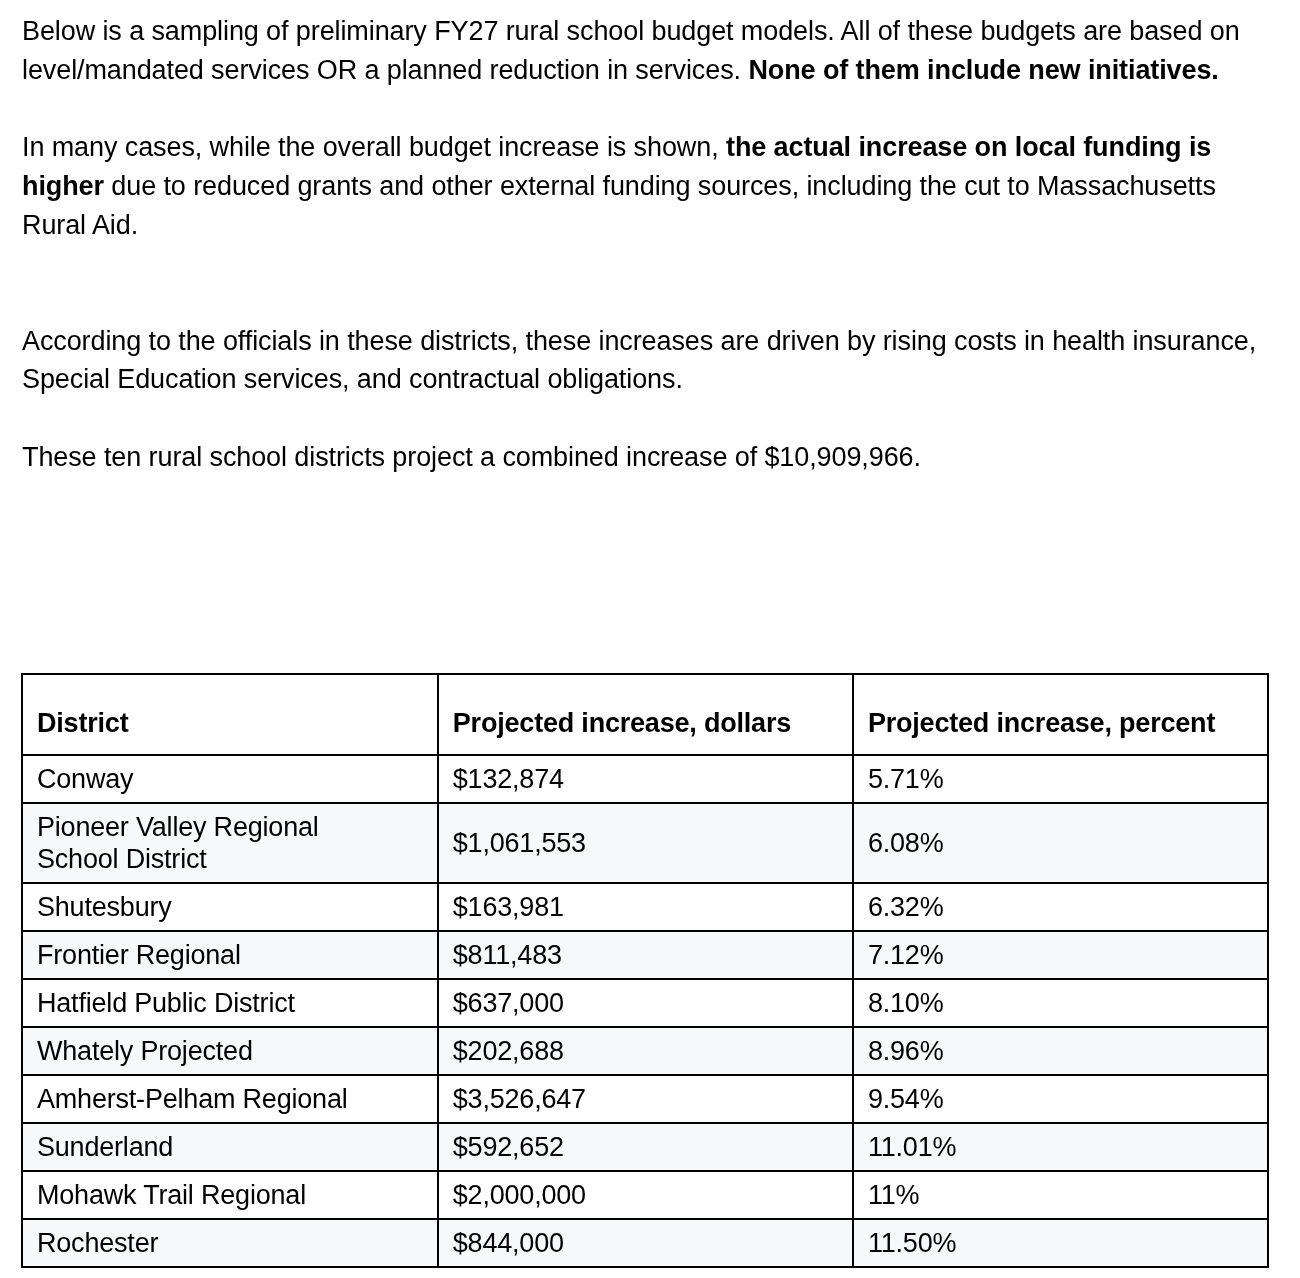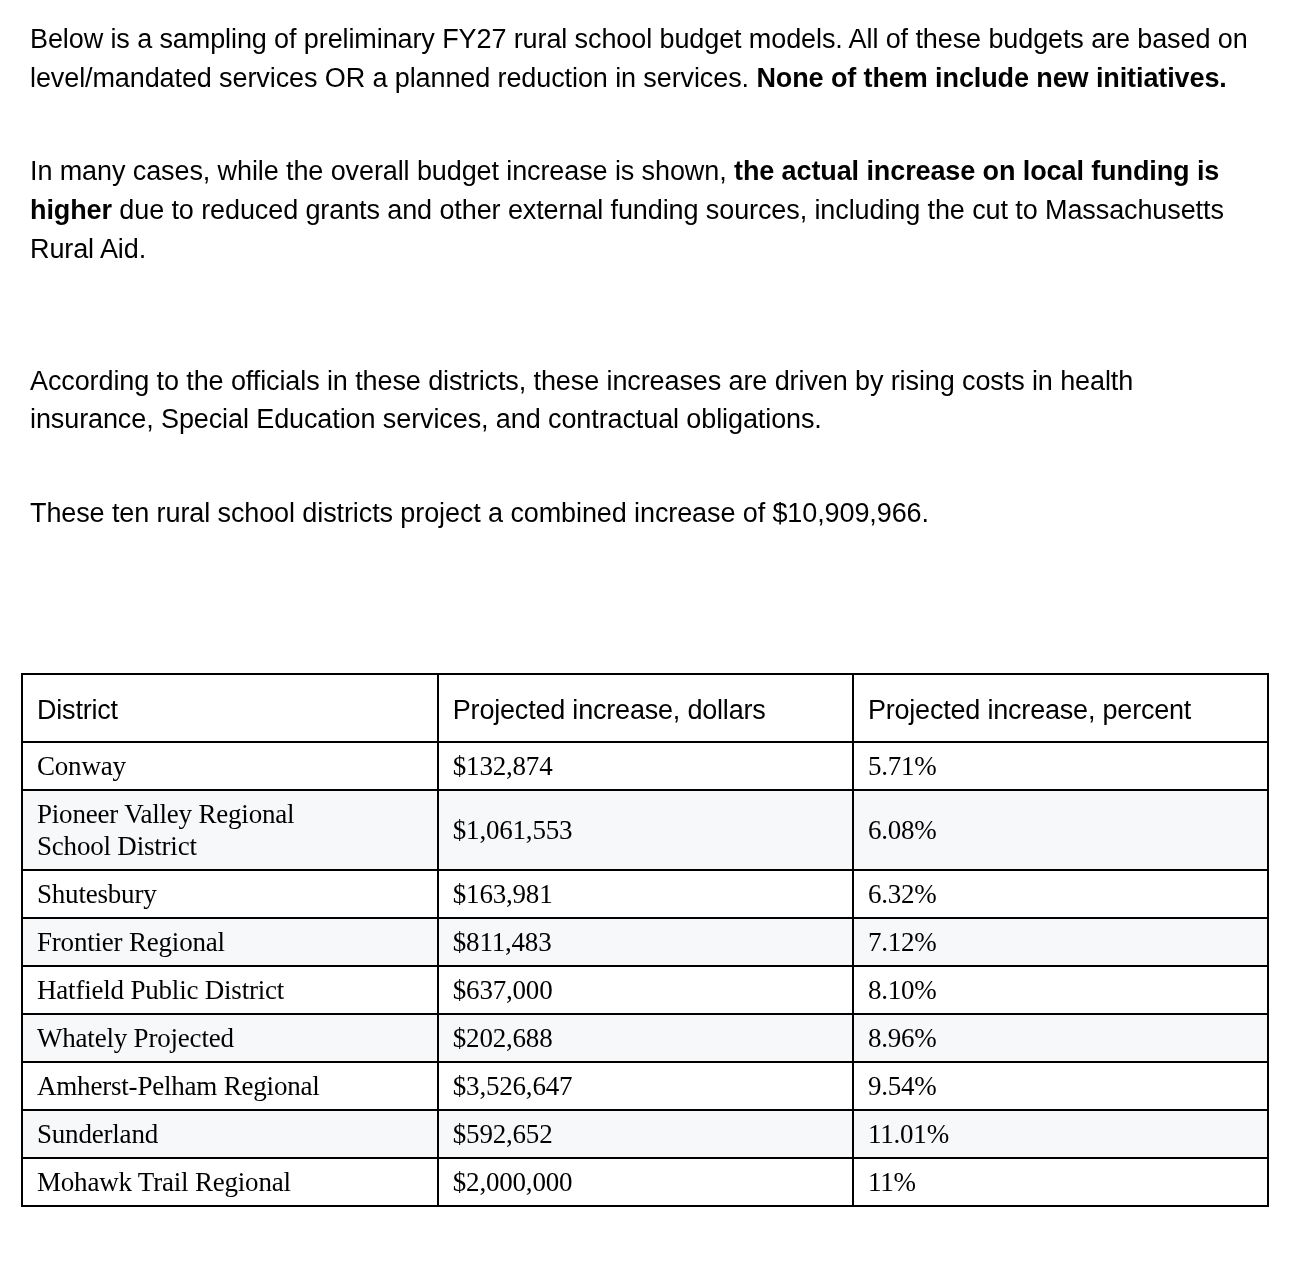--- a/index.html
+++ b/index.html
@@ -9,7 +9,7 @@
   }
   .doc { position: absolute; left: 22px; top: 12px; width: 1250px; }
   p.para {
-    margin: 8px; font-size: 27px; line-height: 38.7px; letter-spacing: -0.1px;
+    margin: 0; font-size: 27px; line-height: 38.7px; letter-spacing: -0.1px;
   }
   p.para b { font-weight: bold; }
   .gap { height: 38.7px; }

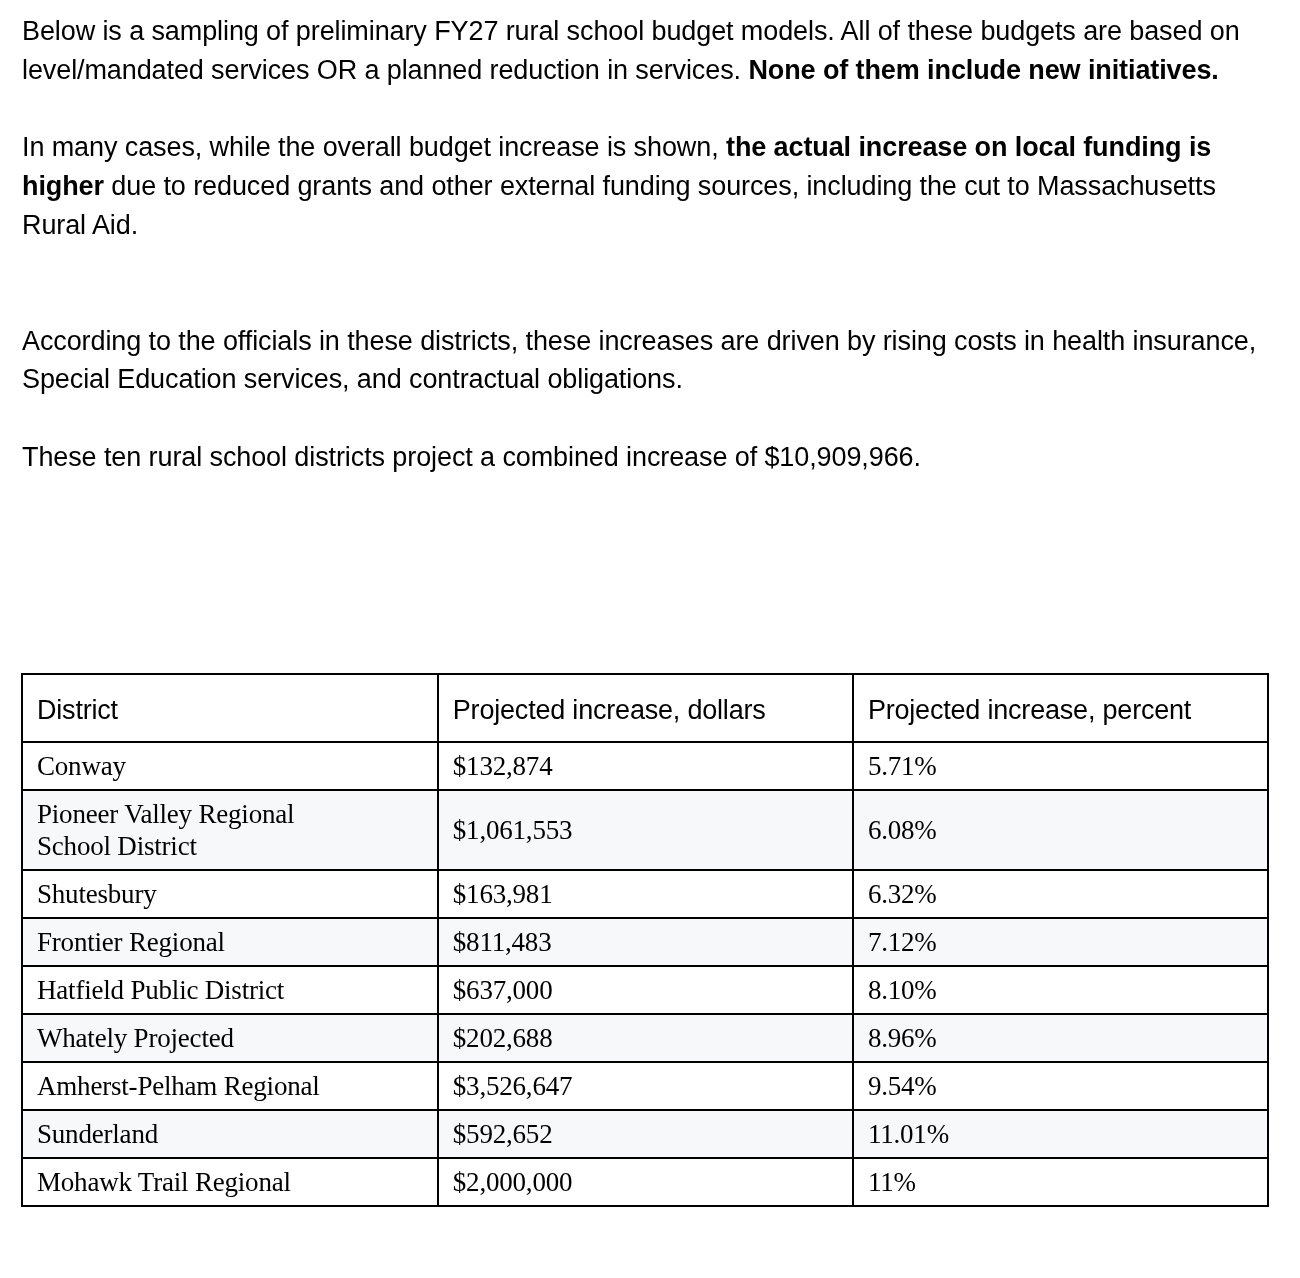--- a/index.html
+++ b/index.html
@@ -22,7 +22,7 @@
     border: 2px solid #000; text-align: left; vertical-align: middle;
     padding: 0 14px; line-height: 32px;
   }
-  table.budget th { font-weight: normal; height: 62px; padding-top: 4px; }
+  table.budget th { font-weight: bold; height: 62px; padding-top: 17px; }
   table.budget td { height: 46px; font-family: Liberation Serif, serif; }
   table.budget td.tall { height: 78px; }
   table.budget tr.alt td { background: #f7f8fa; }

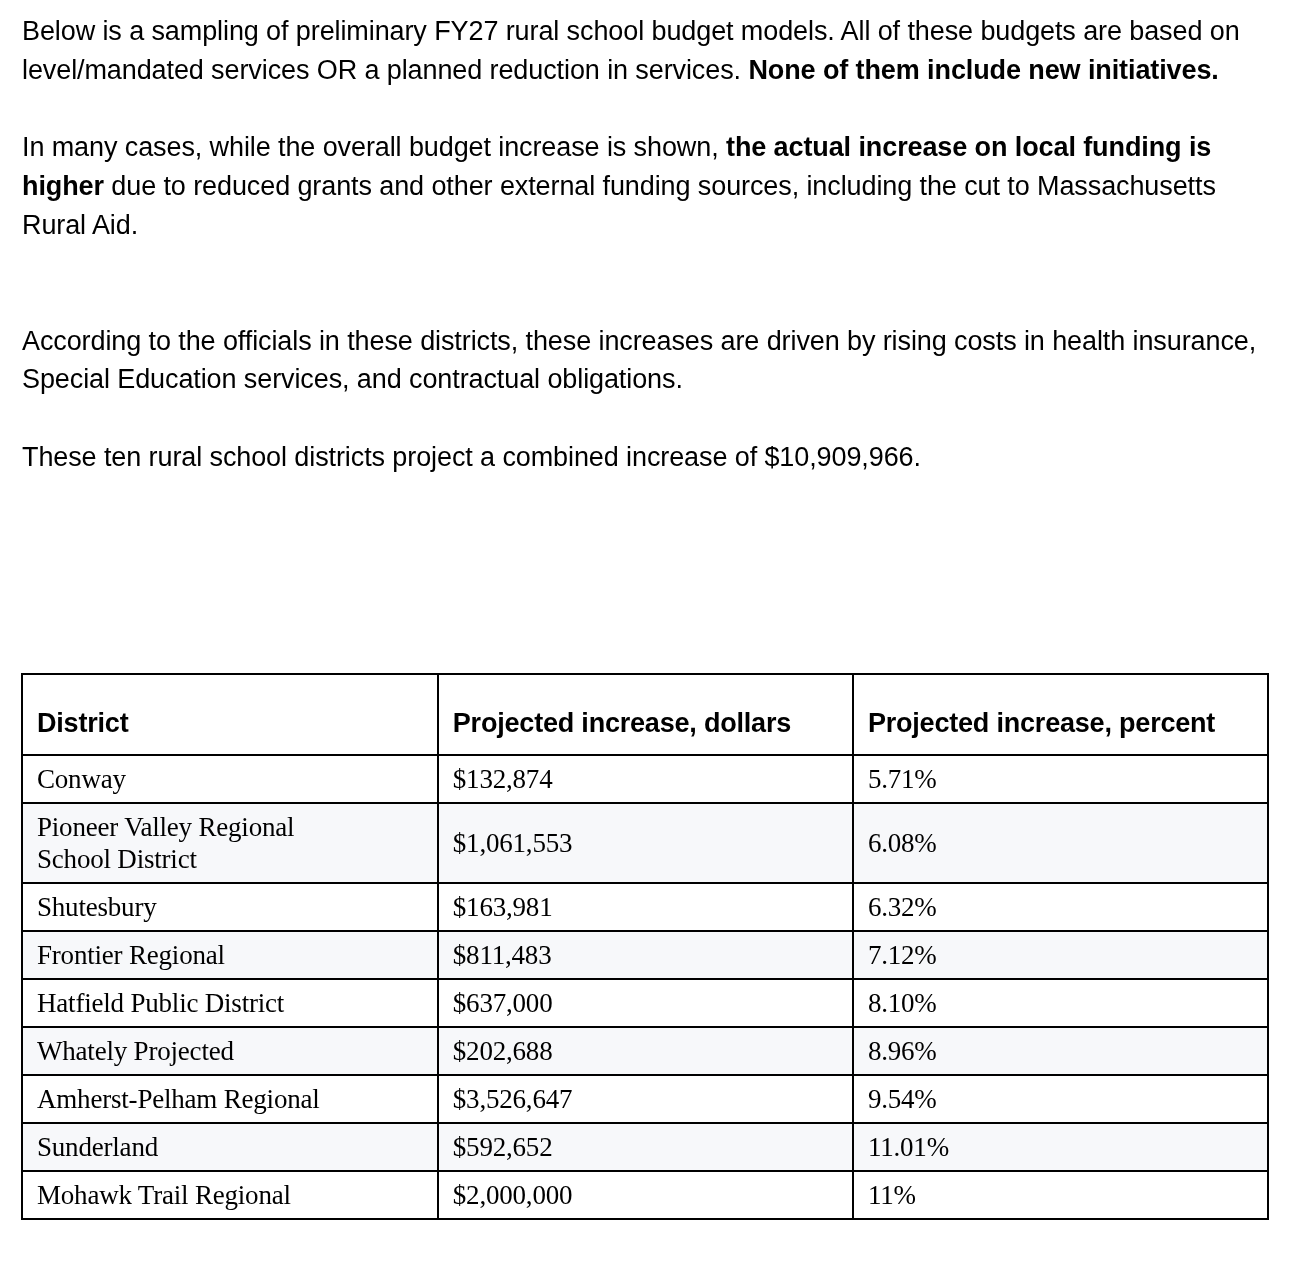--- a/index.html
+++ b/index.html
@@ -23,7 +23,7 @@
     padding: 0 14px; line-height: 32px;
   }
   table.budget th { font-weight: bold; height: 62px; padding-top: 17px; }
-  table.budget td { height: 46px; font-family: Liberation Serif, serif; }
+  table.budget td { height: 46px; }
   table.budget td.tall { height: 78px; }
   table.budget tr.alt td { background: #f7f8fa; }
   col.c1 { width: 416px; }

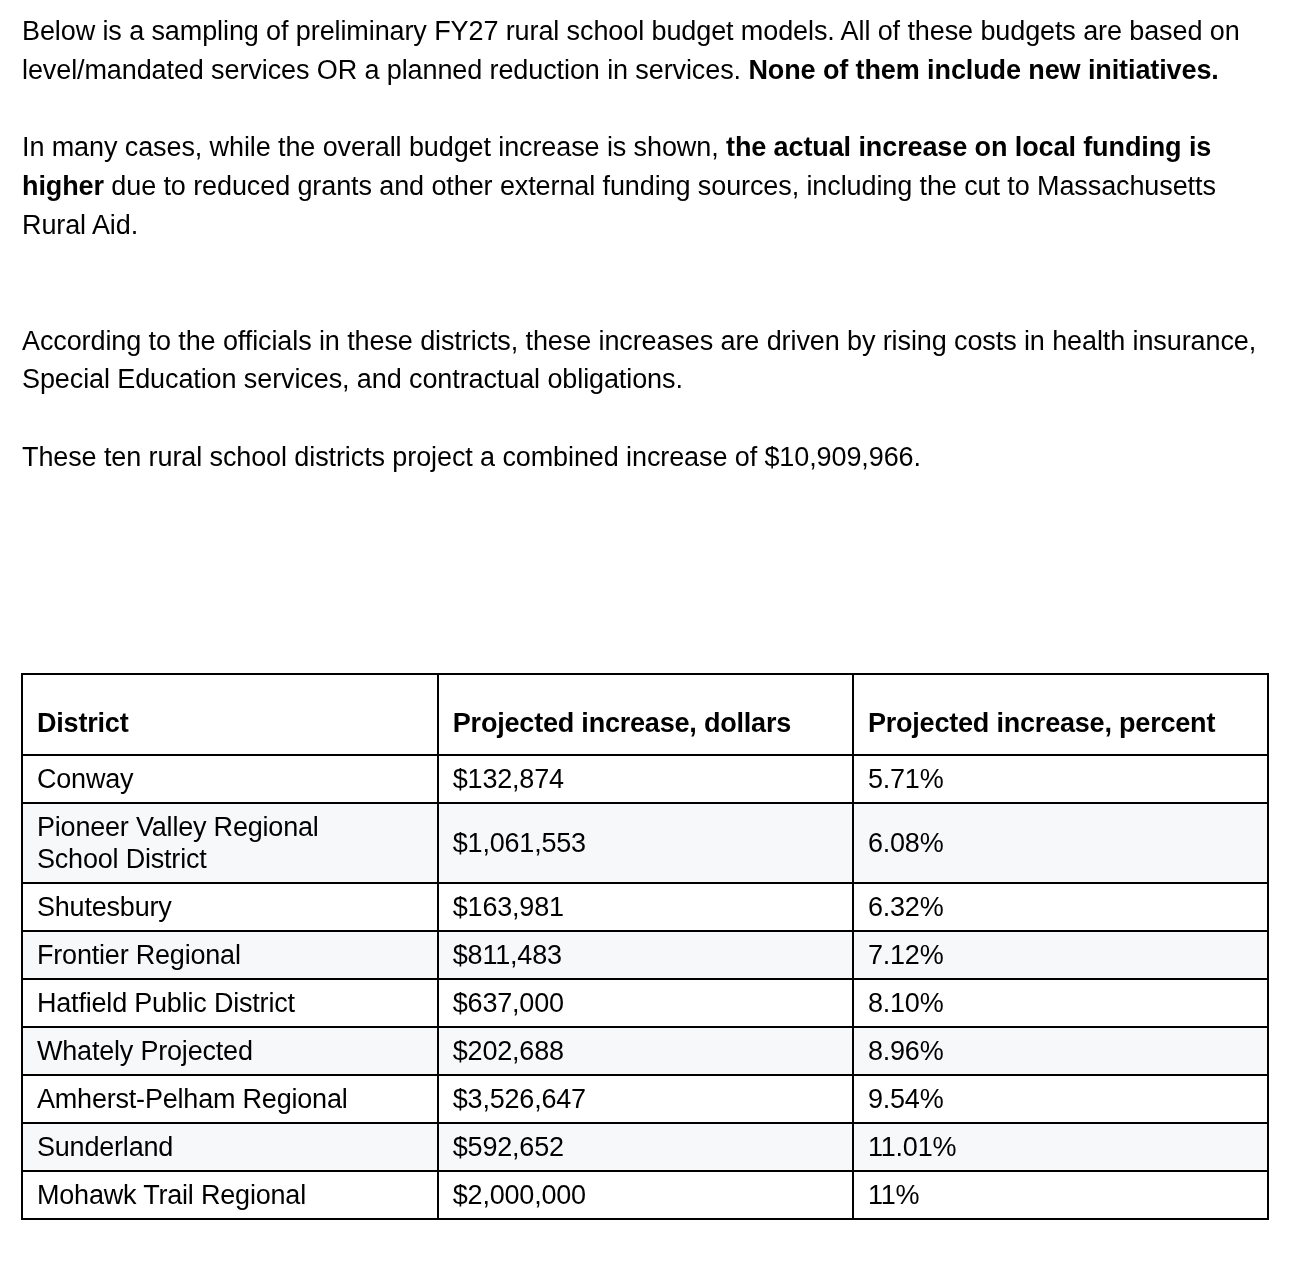--- a/index.html
+++ b/index.html
@@ -105,6 +105,11 @@
       <td>$2,000,000</td>
       <td>11%</td>
     </tr>
+    <tr class="alt">
+      <td>Rochester</td>
+      <td>$844,000</td>
+      <td>11.50%</td>
+    </tr>
   </tbody>
 </table>
 

